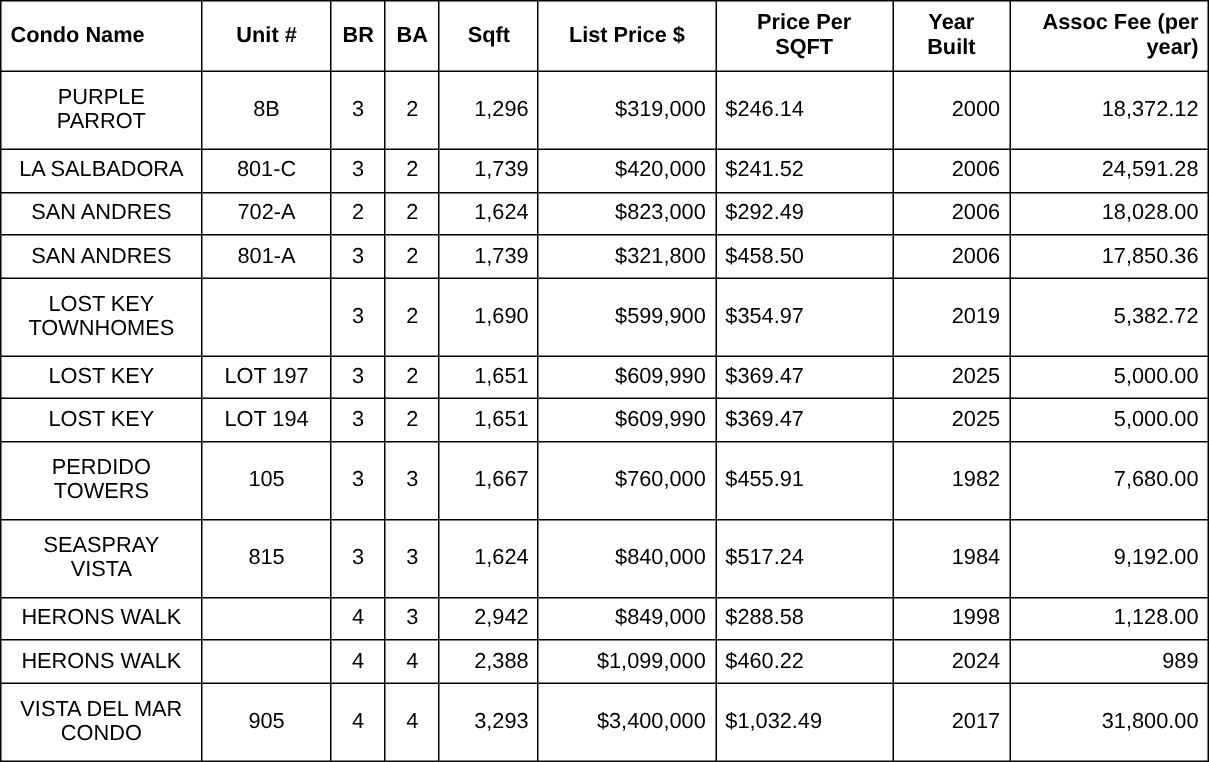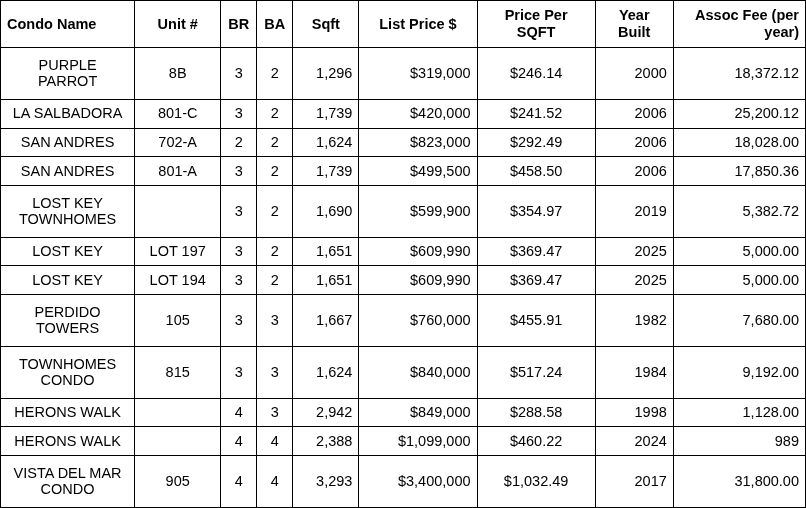--- a/index.html
+++ b/index.html
@@ -42,7 +42,7 @@
   .col-ba     { text-align: center; }
   .col-sqft   { text-align: right; }
   .col-price  { text-align: right; }
-  .col-ppsf   { text-align: center; }
+  .col-ppsf   { text-align: left; }
   .col-year   { text-align: right; }
   .col-fee    { text-align: right; }
 

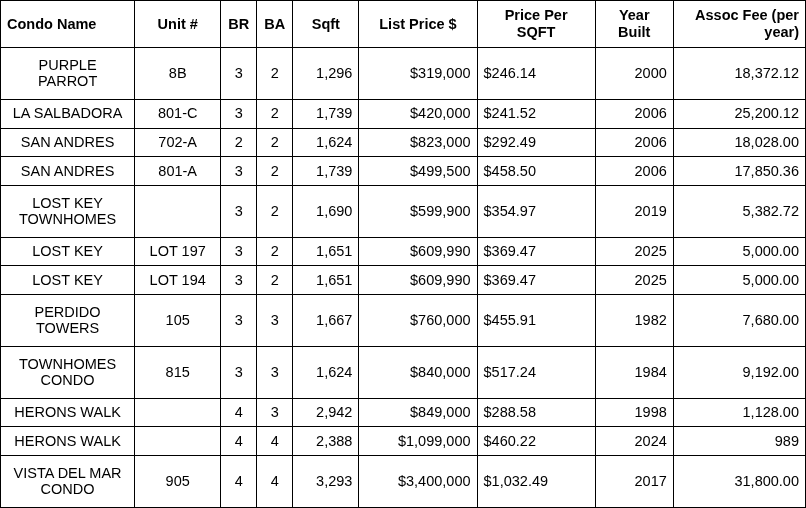--- a/index.html
+++ b/index.html
@@ -119,7 +119,7 @@
         <td class="col-price">$420,000</td>
         <td class="col-ppsf">$241.52</td>
         <td class="col-year">2006</td>
-        <td class="col-fee">25,200.12</td>
+        <td class="col-fee">24,591.28</td>
       </tr>
       <tr class="row-short">
         <td class="col-name">SAN ANDRES</td>

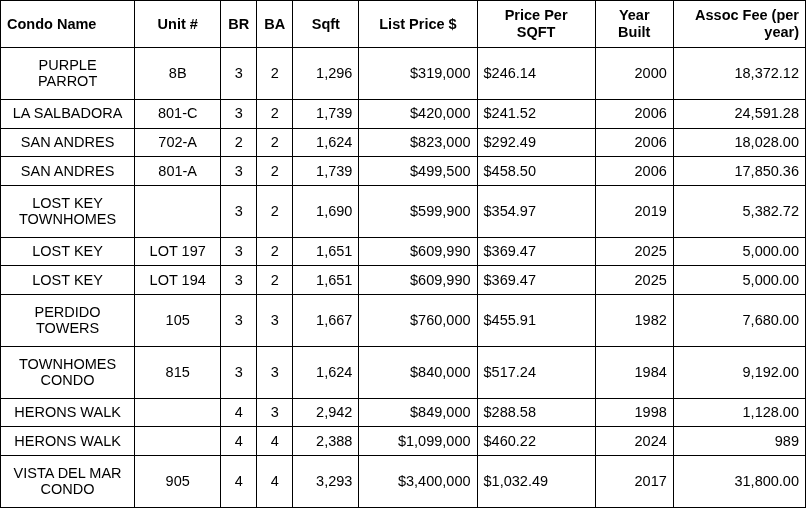--- a/index.html
+++ b/index.html
@@ -138,7 +138,7 @@
         <td class="col-br">3</td>
         <td class="col-ba">2</td>
         <td class="col-sqft">1,739</td>
-        <td class="col-price">$499,500</td>
+        <td class="col-price">$321,800</td>
         <td class="col-ppsf">$458.50</td>
         <td class="col-year">2006</td>
         <td class="col-fee">17,850.36</td>

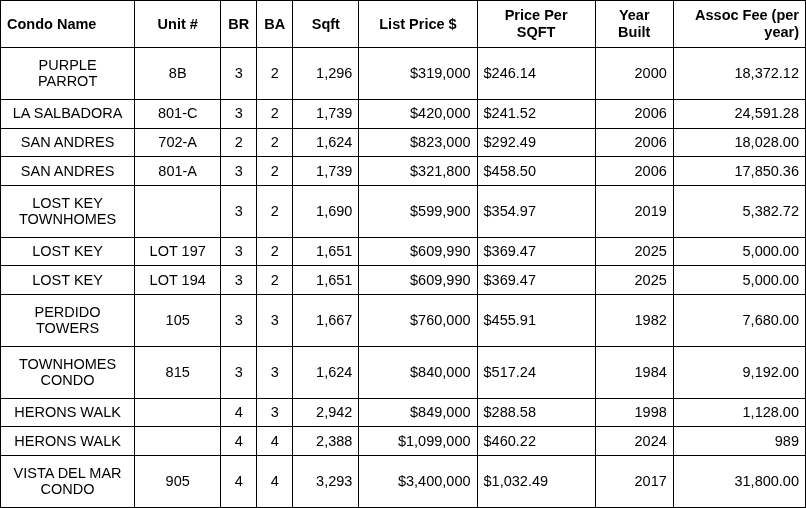--- a/index.html
+++ b/index.html
@@ -188,7 +188,7 @@
         <td class="col-fee">7,680.00</td>
       </tr>
       <tr class="row-tall">
-        <td class="col-name">TOWNHOMES CONDO</td>
+        <td class="col-name">SEASPRAY VISTA</td>
         <td class="col-unit">815</td>
         <td class="col-br">3</td>
         <td class="col-ba">3</td>

